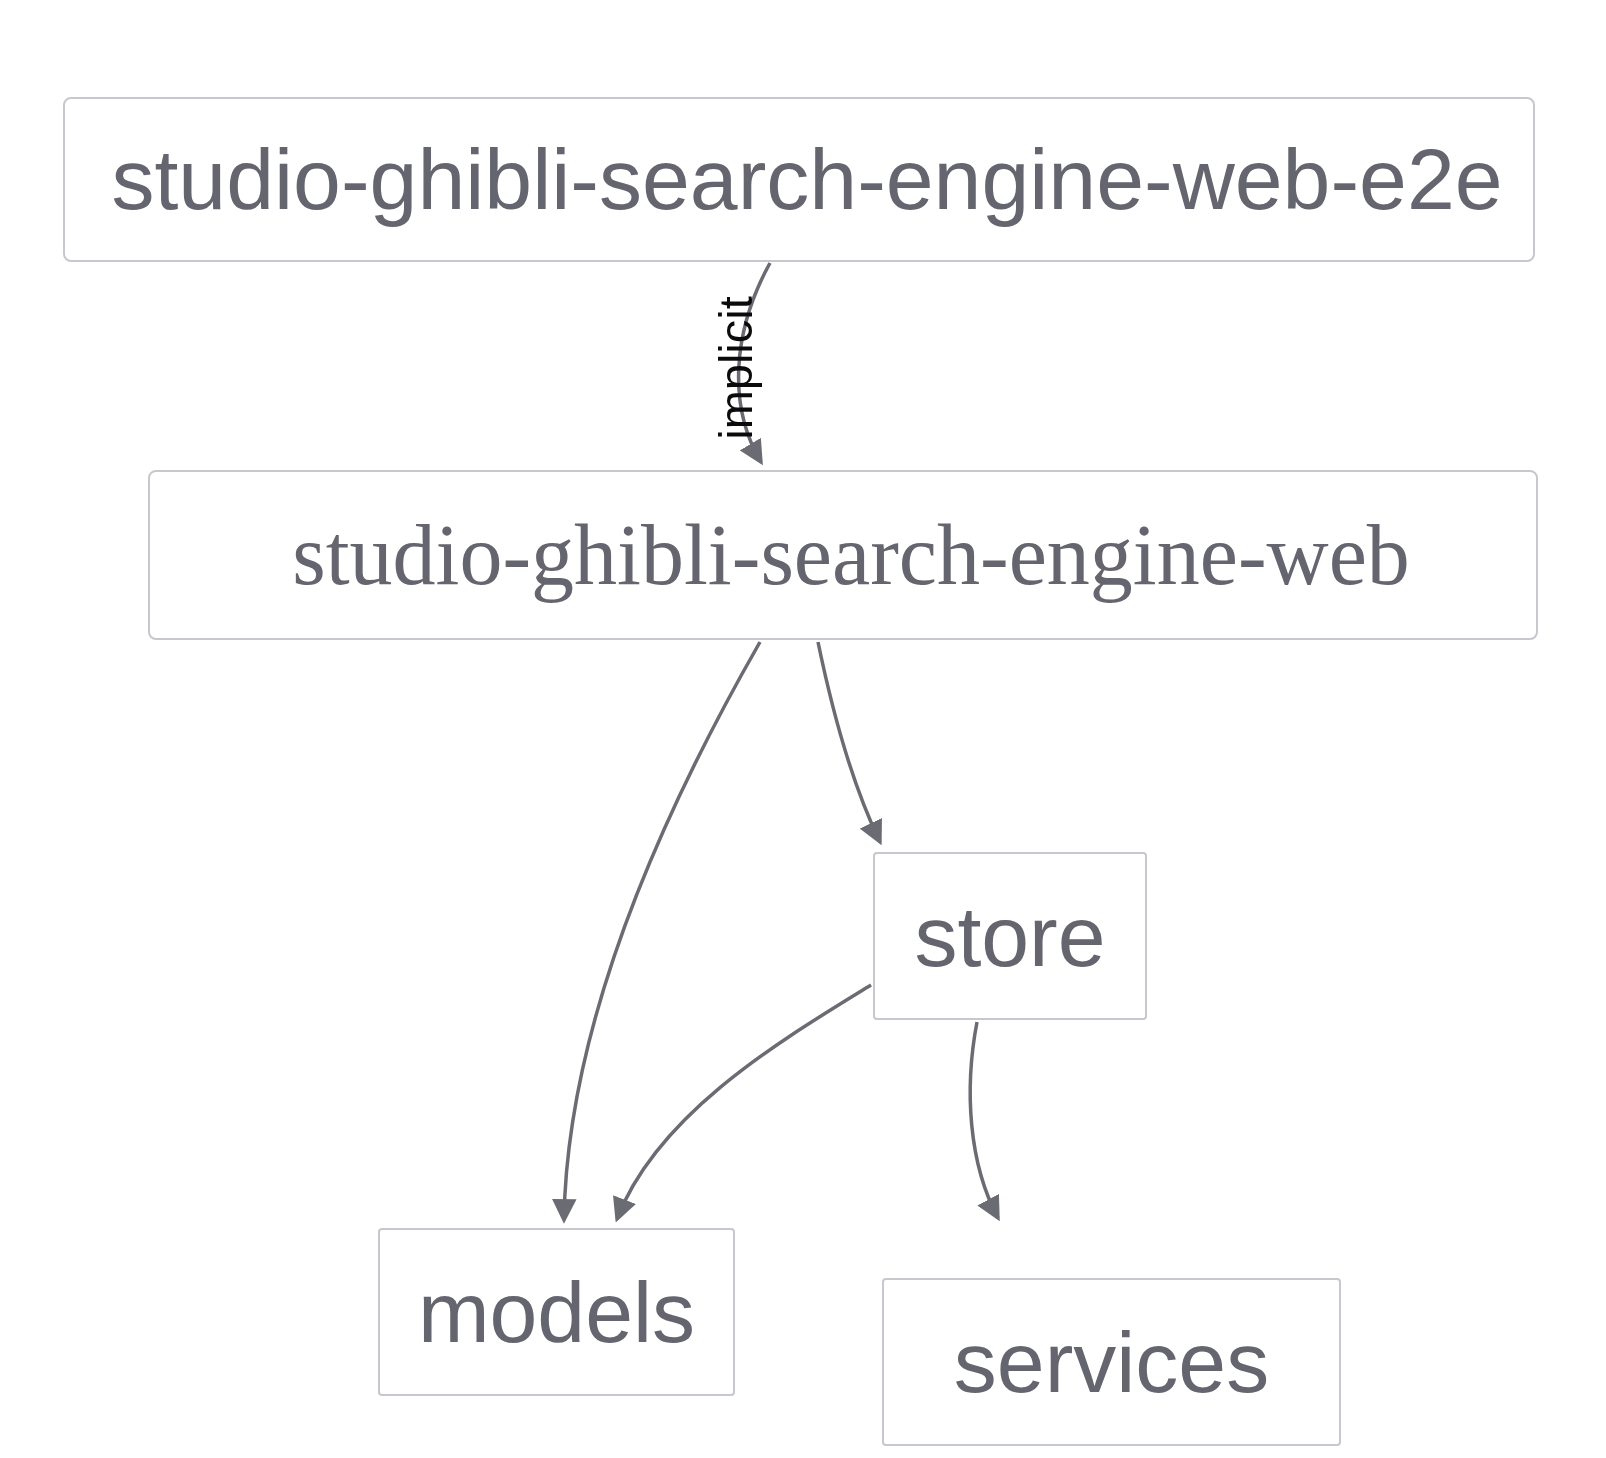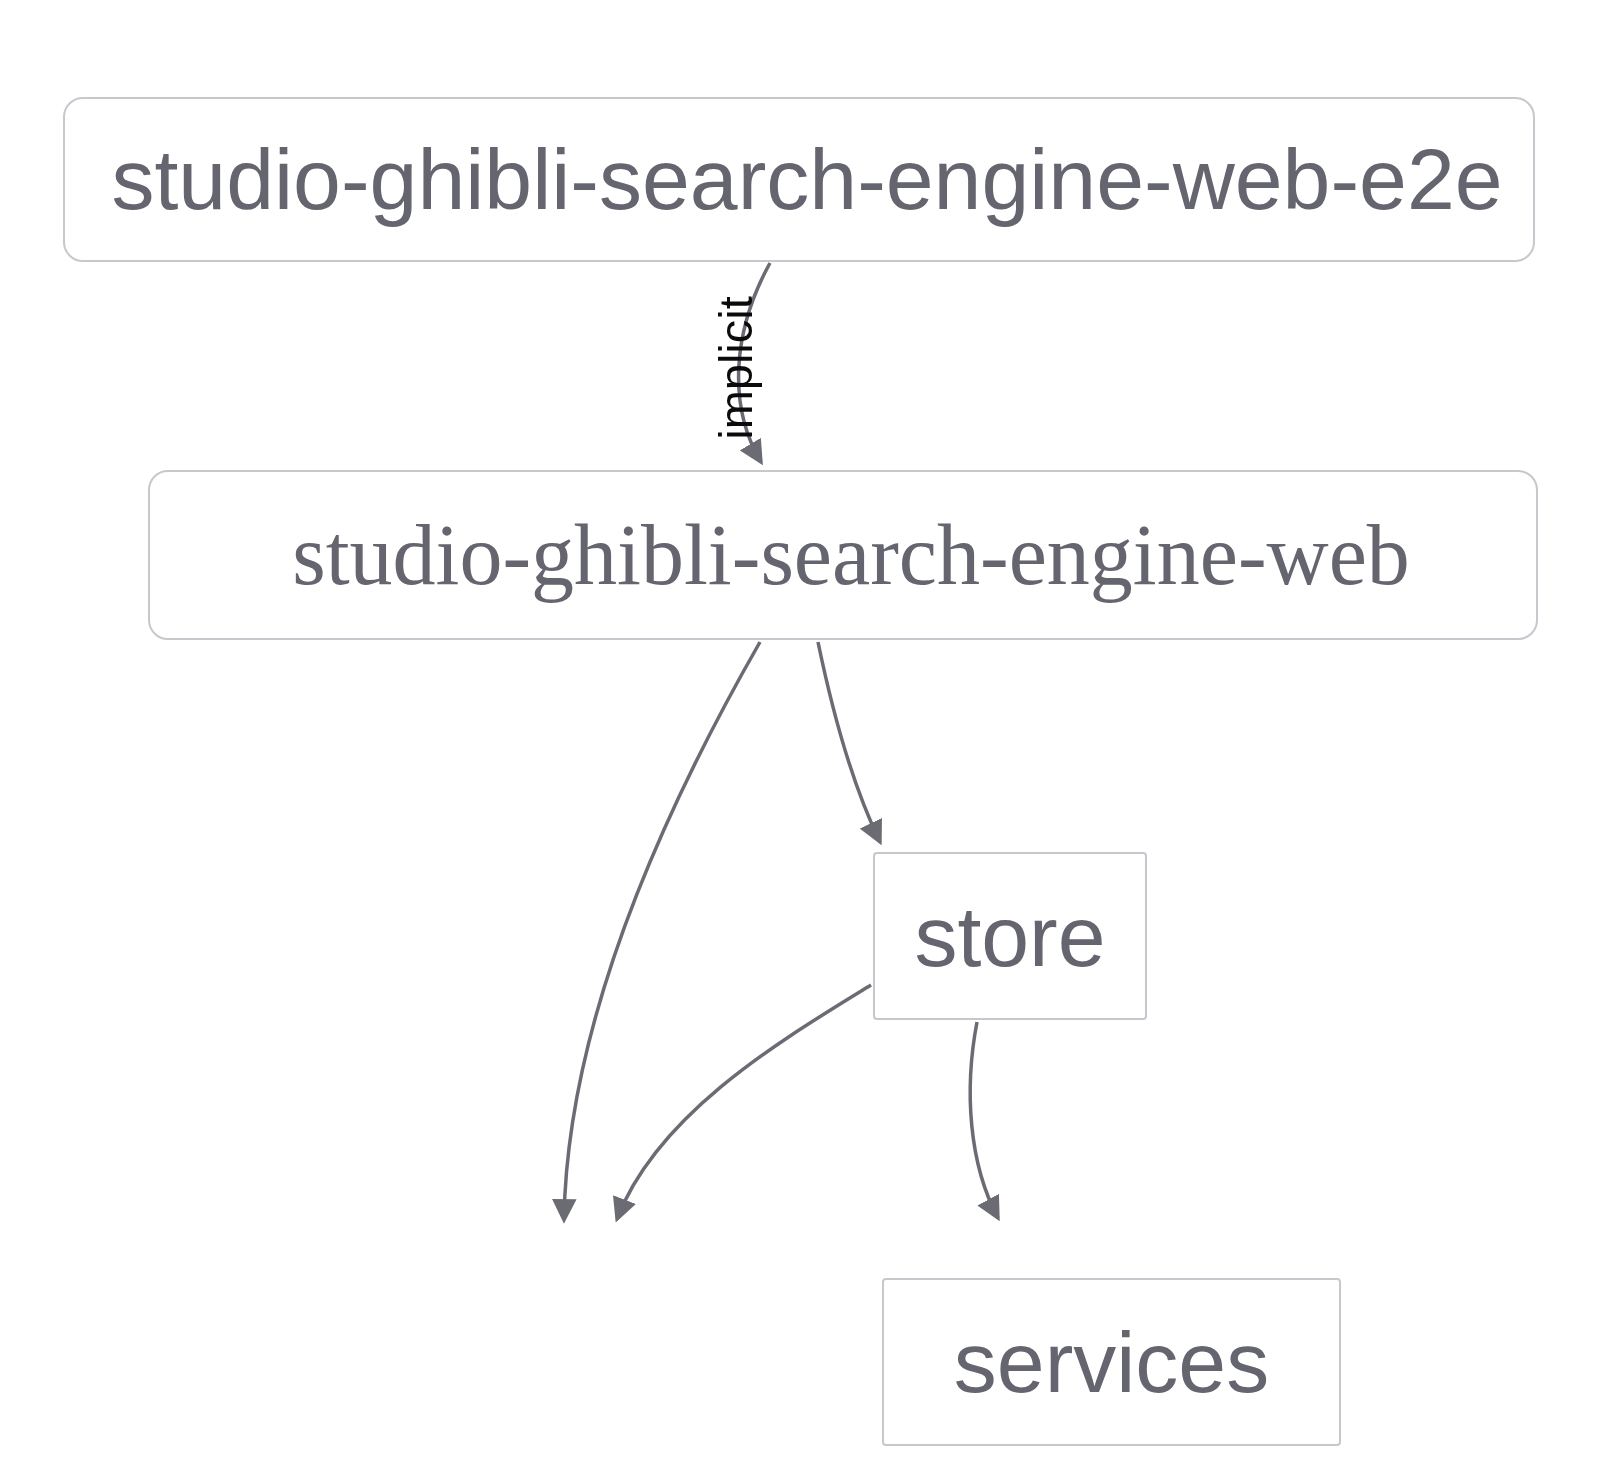--- a/index.html
+++ b/index.html
@@ -45,7 +45,7 @@
     white-space: nowrap;
     cursor: pointer;
   }
-  .node-big { border-radius: 20px; padding-left: 16px; }
+  .node-big { border-radius: 8px; padding-left: 16px; }
   .node-small { border-radius: 4px; }
 
   .node-e2e      { left: 63px;  top: 97px;   width: 1472px; height: 165px; }

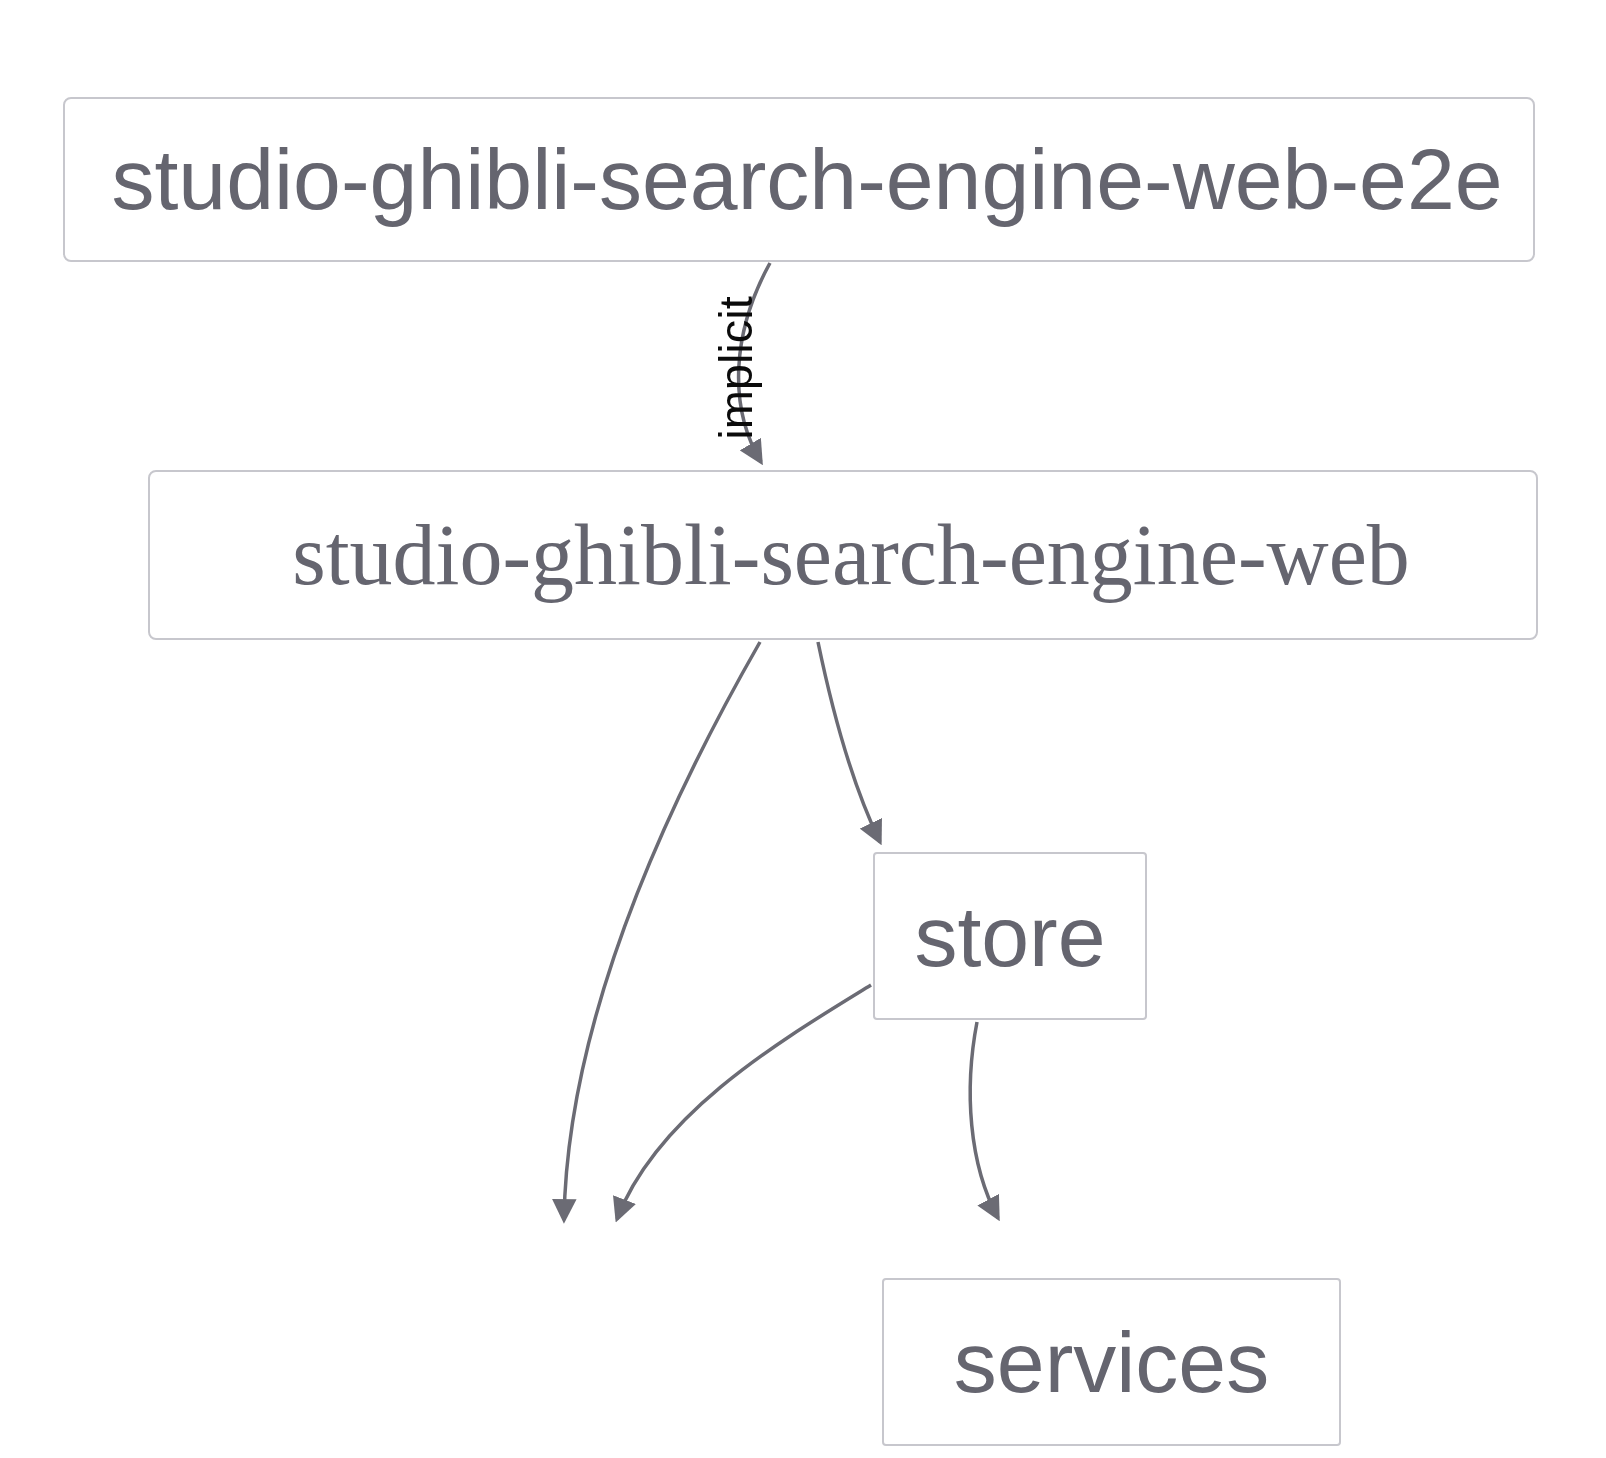--- a/index.html
+++ b/index.html
@@ -95,6 +95,9 @@
     <span class="node-label">store</span>
   </div>
 
+  <div class="node node-small node-models">
+    <span class="node-label">models</span>
+  </div>
 
   <div class="node node-small node-services">
     <span class="node-label">services</span>

